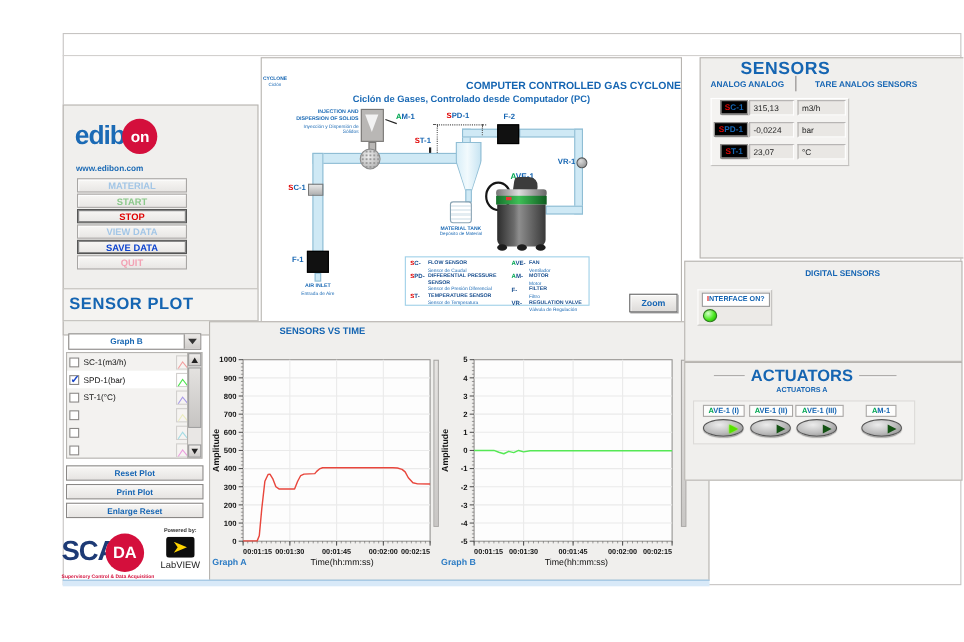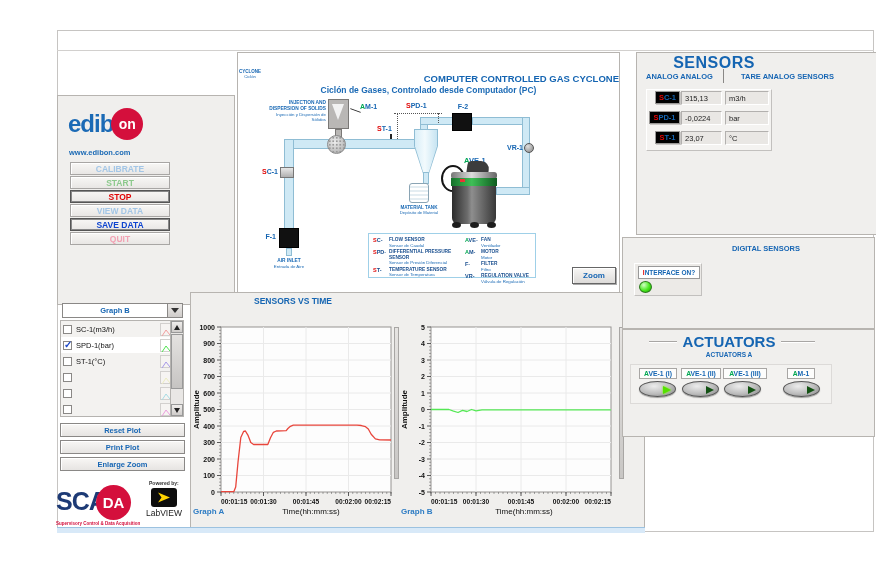--- a/index.html
+++ b/index.html
@@ -130,7 +130,7 @@
       <span class="brand-circle">on</span>
     </div>
     <div class="website">www.edibon.com</div>
-    <div class="sbtn c-paleblue" style="top:66px;">CALIBRATE</div>
+    <div class="sbtn c-paleblue" style="top:66px;">MATERIAL</div>
     <div class="sbtn c-palegreen" style="top:80px;">START</div>
     <div class="sbtn c-red strong" style="top:94px;">STOP</div>
     <div class="sbtn c-paleblue" style="top:108px;">VIEW DATA</div>

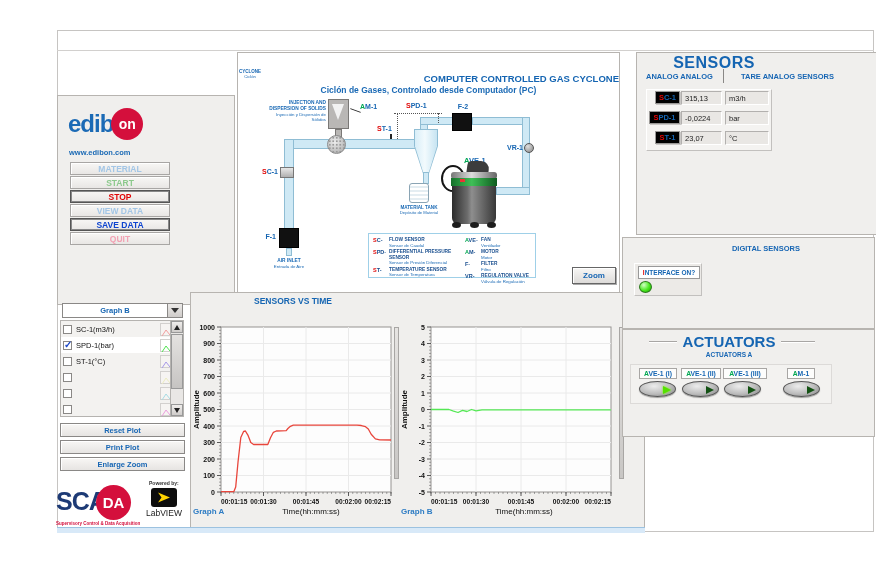--- a/index.html
+++ b/index.html
@@ -138,6 +138,9 @@
     <div class="sbtn c-pink" style="top:136px;">QUIT</div>
   </div>
 
+  <div class="panel sp-header">
+    <div class="sp-title">SENSOR PLOT</div>
+  </div>
 
   <div class="dropdown">
     <div class="dd-label">Graph B</div>

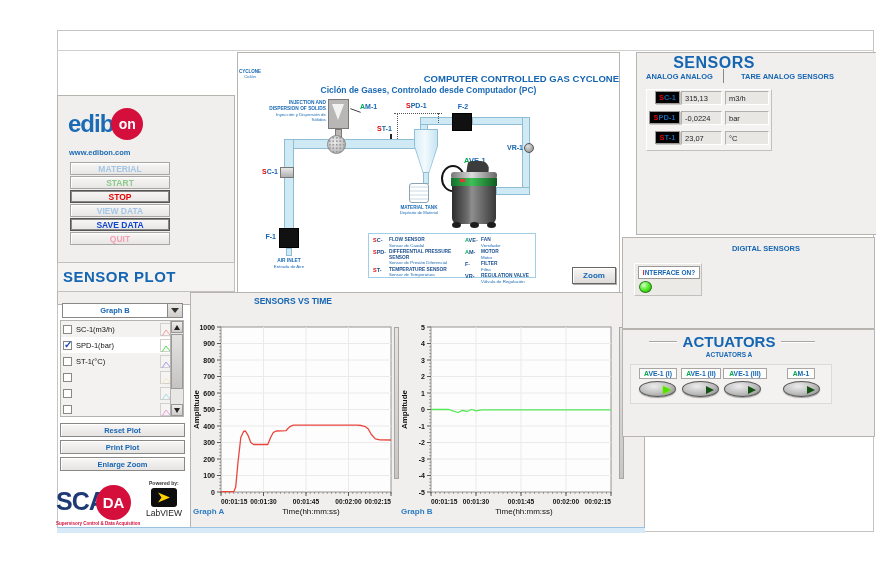--- a/index.html
+++ b/index.html
@@ -205,7 +205,7 @@
 
   <div class="plot-btn" style="top:423px;">Reset Plot</div>
   <div class="plot-btn" style="top:440px;">Print Plot</div>
-  <div class="plot-btn" style="top:457px;">Enlarge Zoom</div>
+  <div class="plot-btn" style="top:457px;">Enlarge Reset</div>
 
   <div class="scada-sca">SCA</div>
   <div class="scada-da">DA</div>

